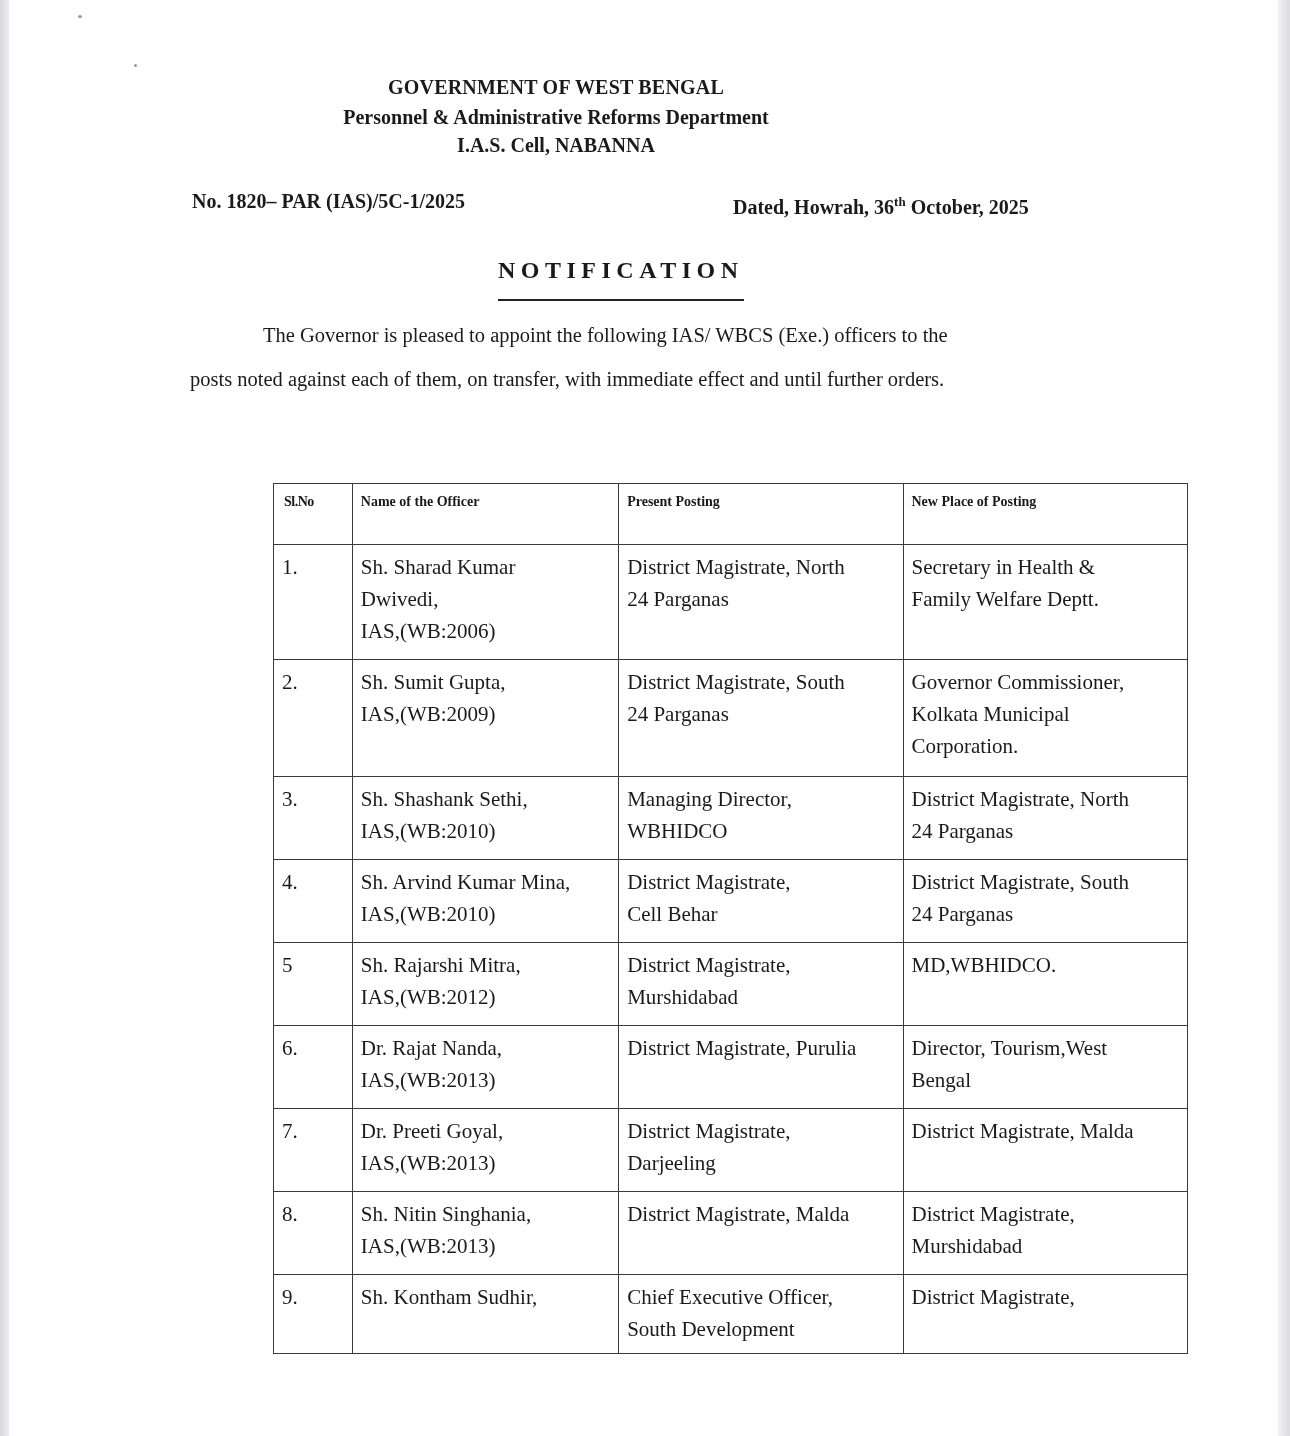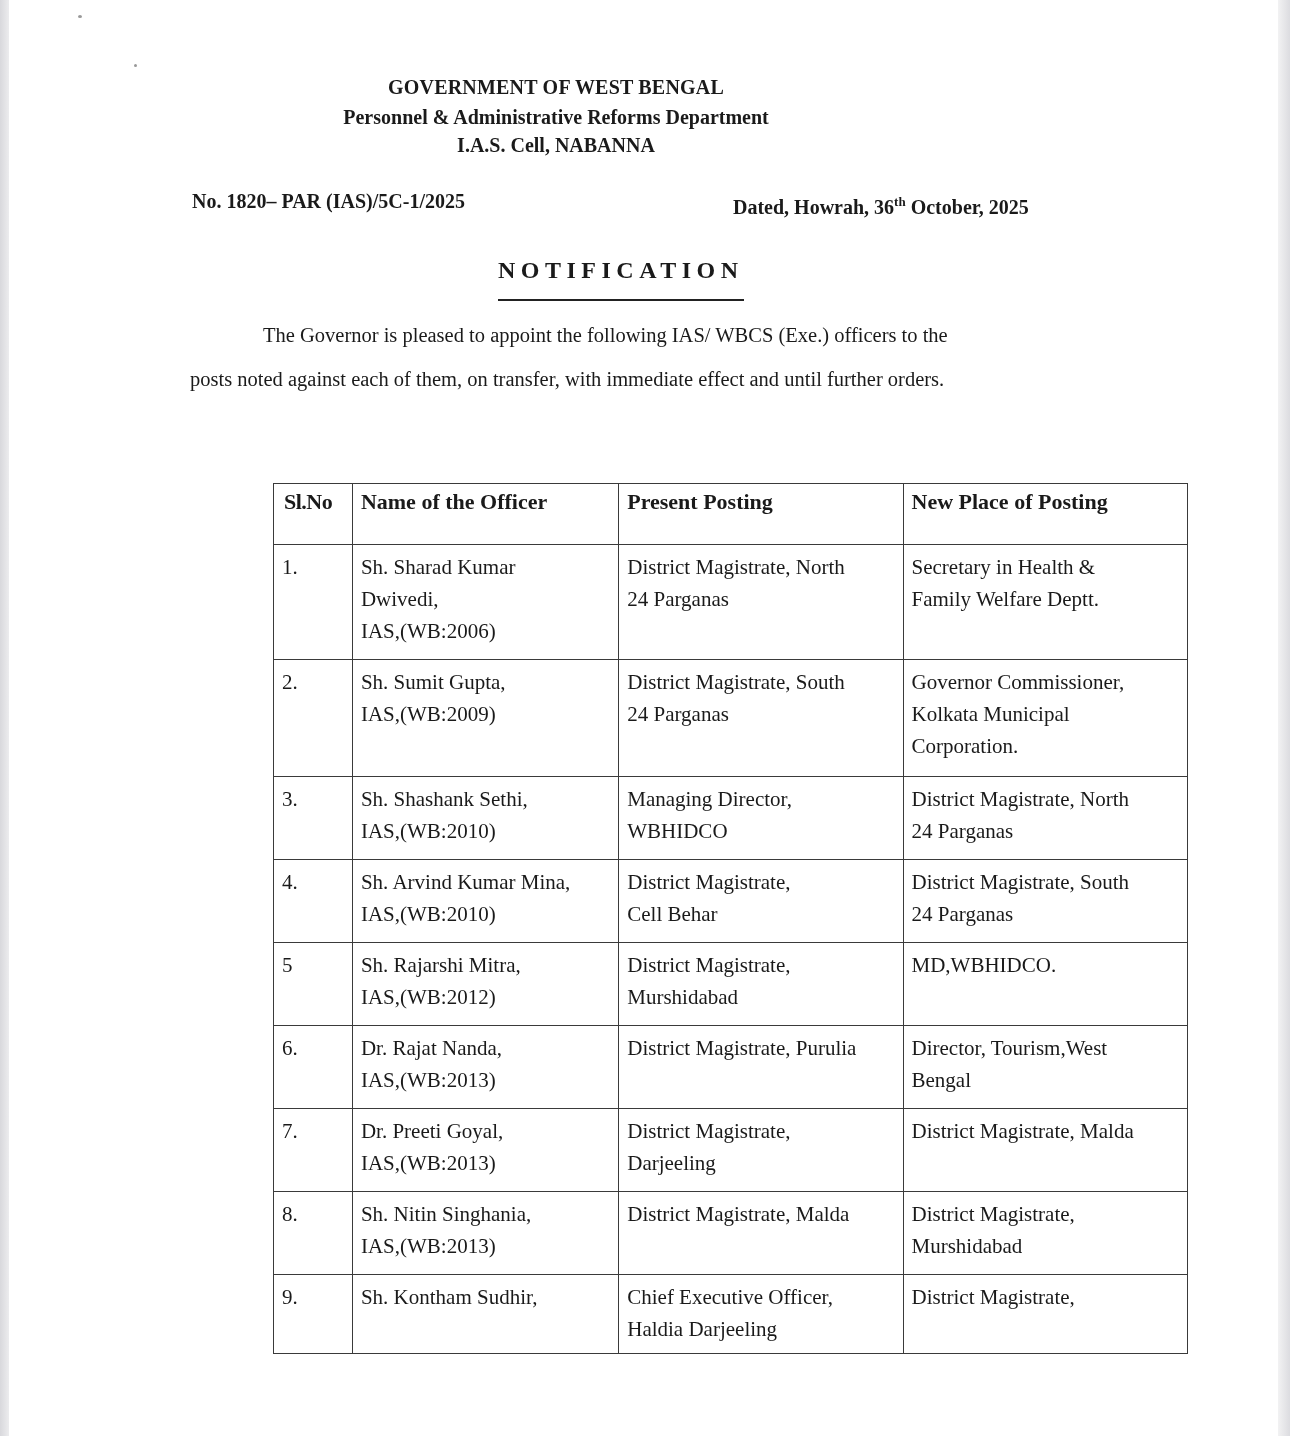--- a/index.html
+++ b/index.html
@@ -46,7 +46,7 @@
     border: 1.5px solid #3a3a3a; vertical-align: top; text-align: left;
     padding: 6px 8px 8px 8px; line-height: 32px;
   }
-  table.postings th { font-weight: bold; font-size: 22px; padding-top: 2px; height: 50px; }
+  table.postings th { font-weight: bold; font-size: 14px; padding-top: 2px; height: 50px; }
   table.postings th.c1 { padding-left: 10px; padding-right: 2px; letter-spacing: -0.5px; }
   .c1 { width: 62px; }
   .c2 { width: 250px; }

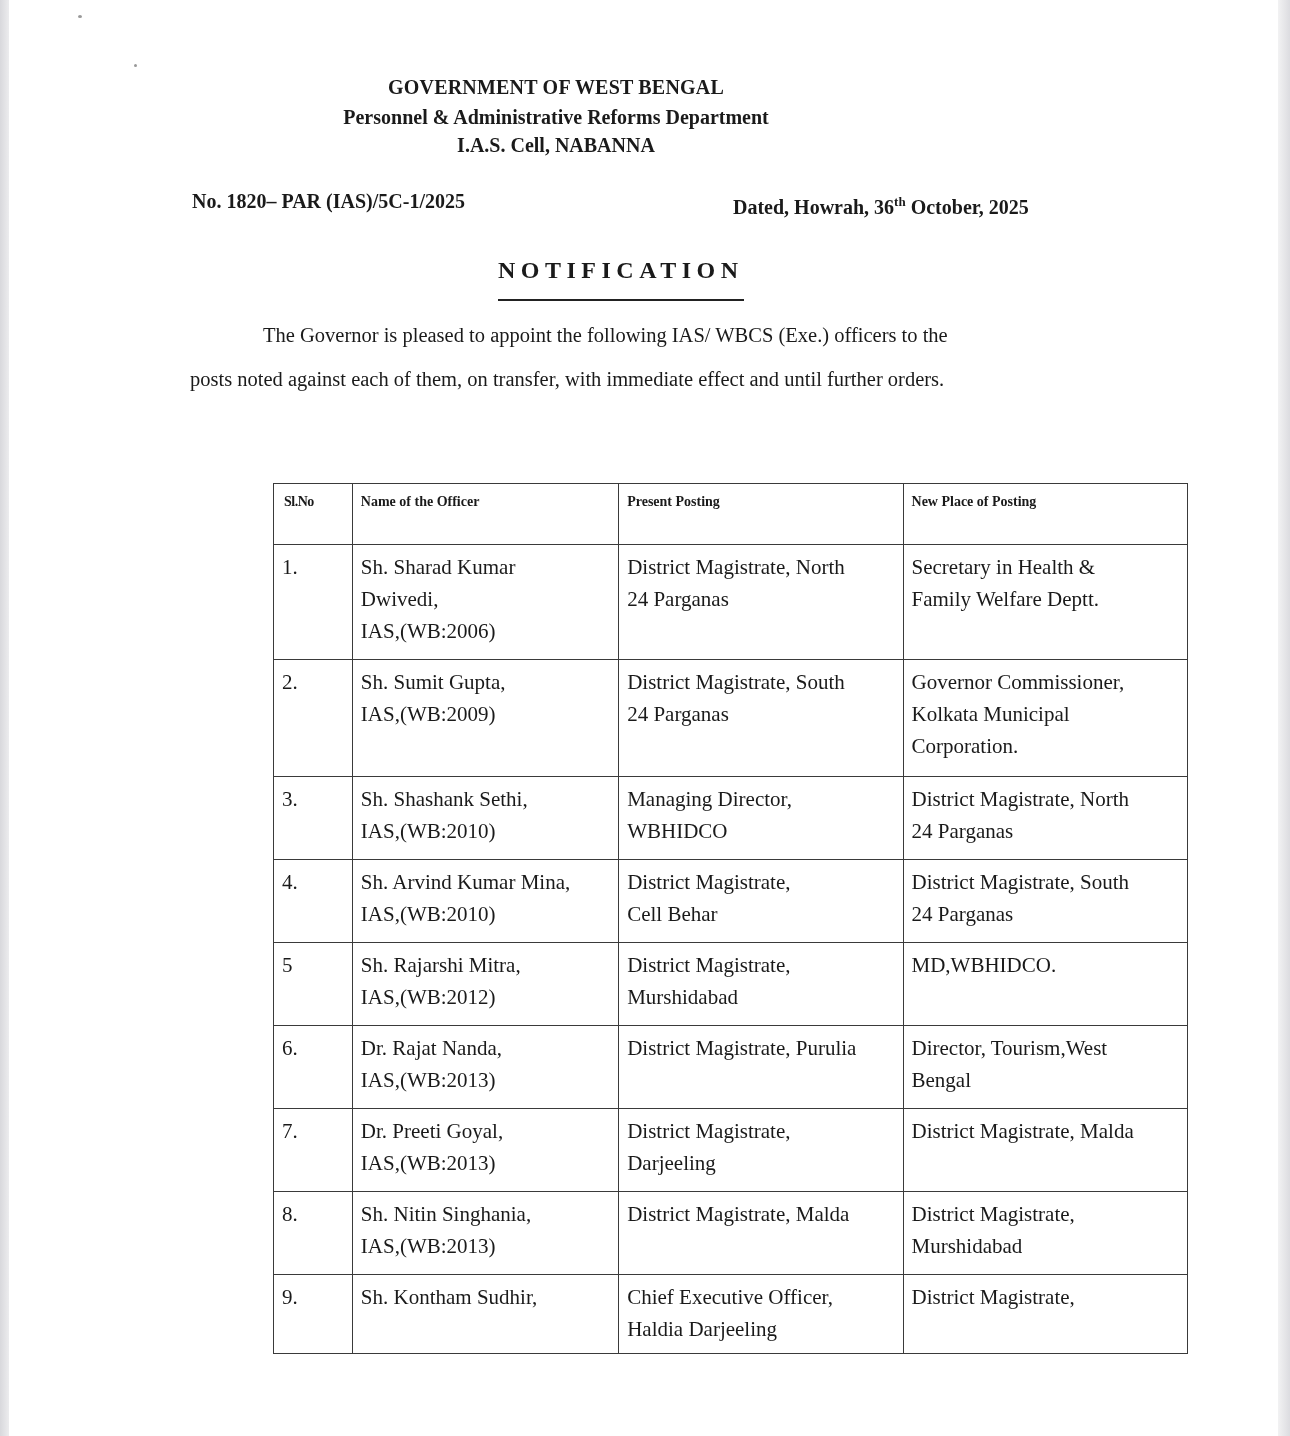--- a/index.html
+++ b/index.html
@@ -213,7 +213,7 @@
         </td>
         <td class="c3">
           <span class="line">Chief Executive Officer,</span>
-          <span class="line">Haldia Darjeeling</span>
+          <span class="line">South Development</span>
         </td>
         <td class="c4">
           <span class="line">District Magistrate,</span>

